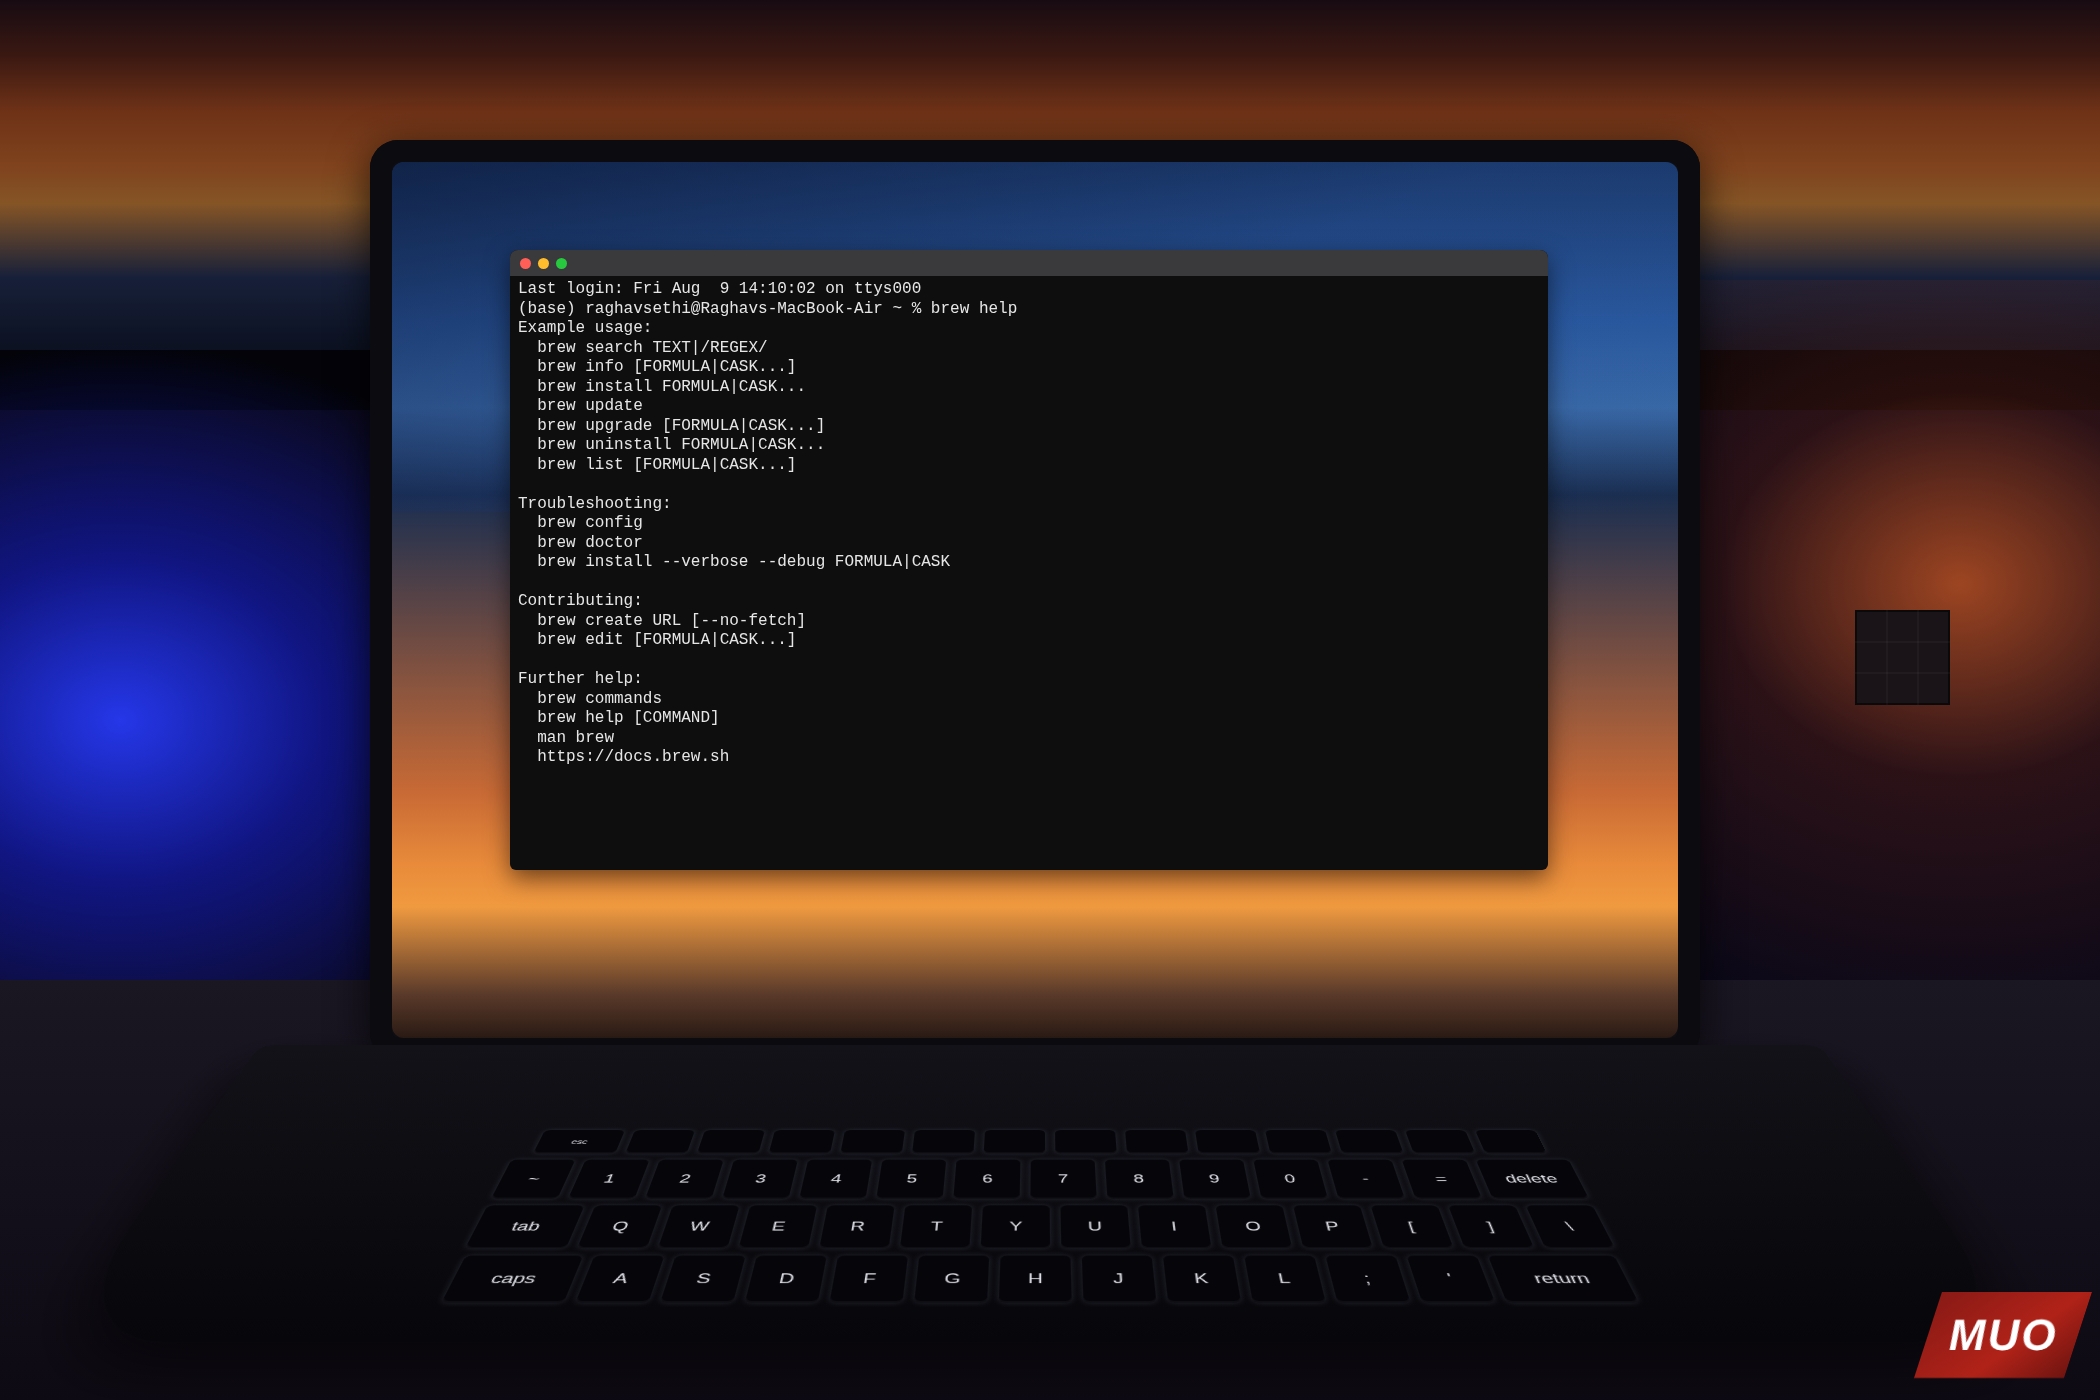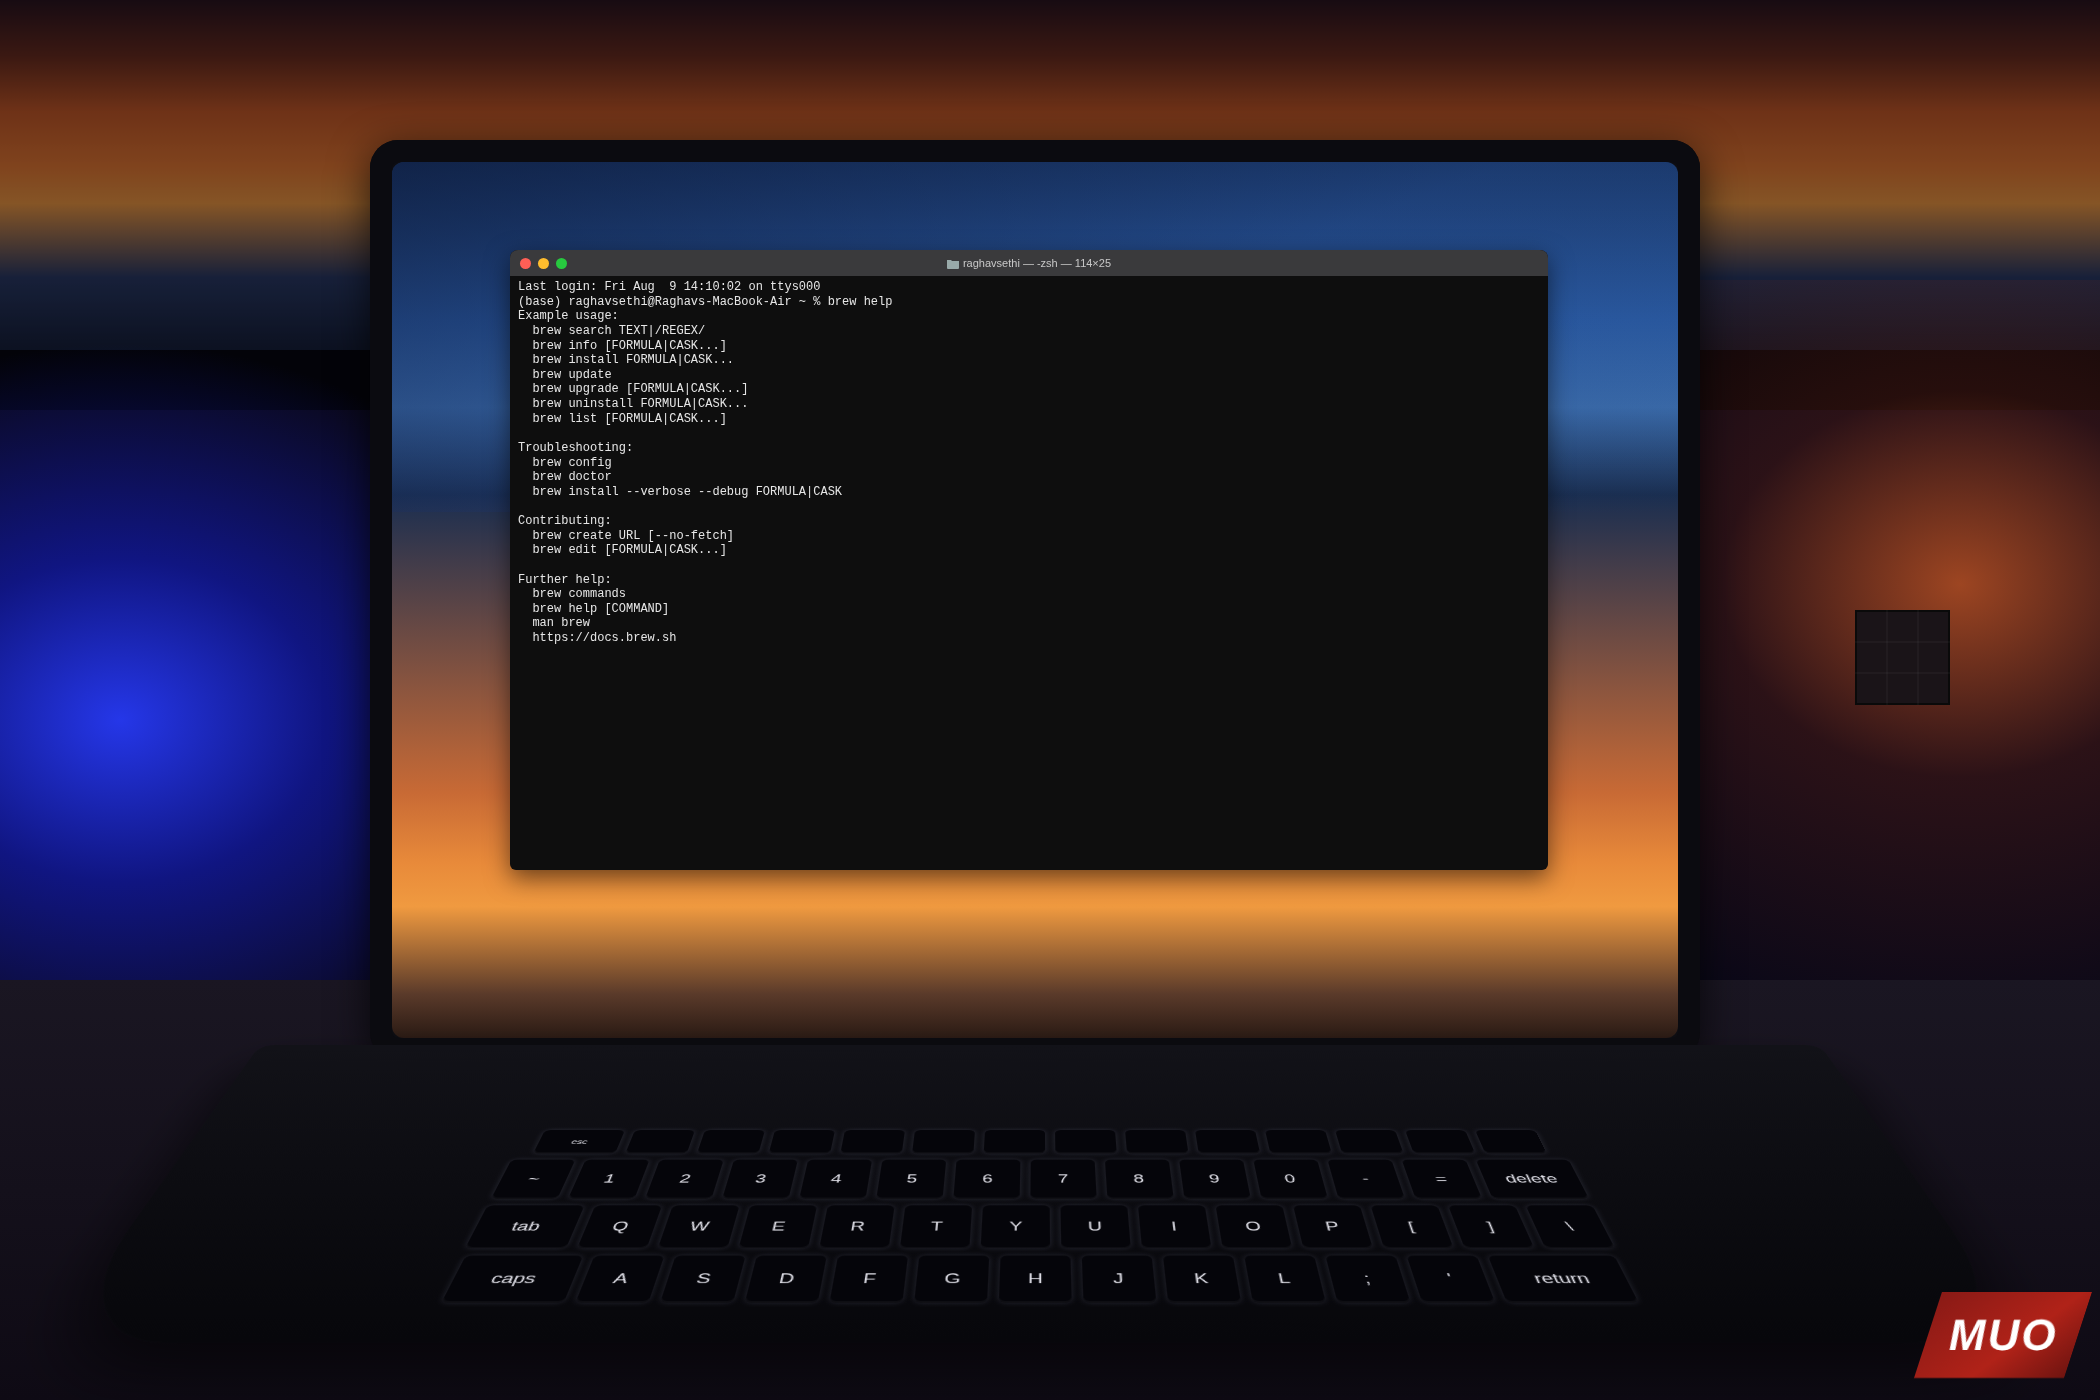--- a/index.html
+++ b/index.html
@@ -55,11 +55,6 @@
             <div class="tlight tl-red"></div>
             <div class="tlight tl-yel"></div>
             <div class="tlight tl-grn"></div>
-            <div class="title">
-              <svg class="folder" width="12" height="10" viewBox="0 0 12 10">
-                  <path fill="#9aa" d="M0 1h4l1 1h7v7a1 1 0 0 1-1 1H1a1 1 0 0 1-1-1z"></path>
-                </svg><span>raghavsethi — -zsh — 114×25</span>
-            </div>
           </div>
           <div class="termbody"><span>Last login: Fri Aug  9 14:10:02 on ttys000</span>
 <span>(base) raghavsethi@Raghavs-MacBook-Air ~ % brew help</span>

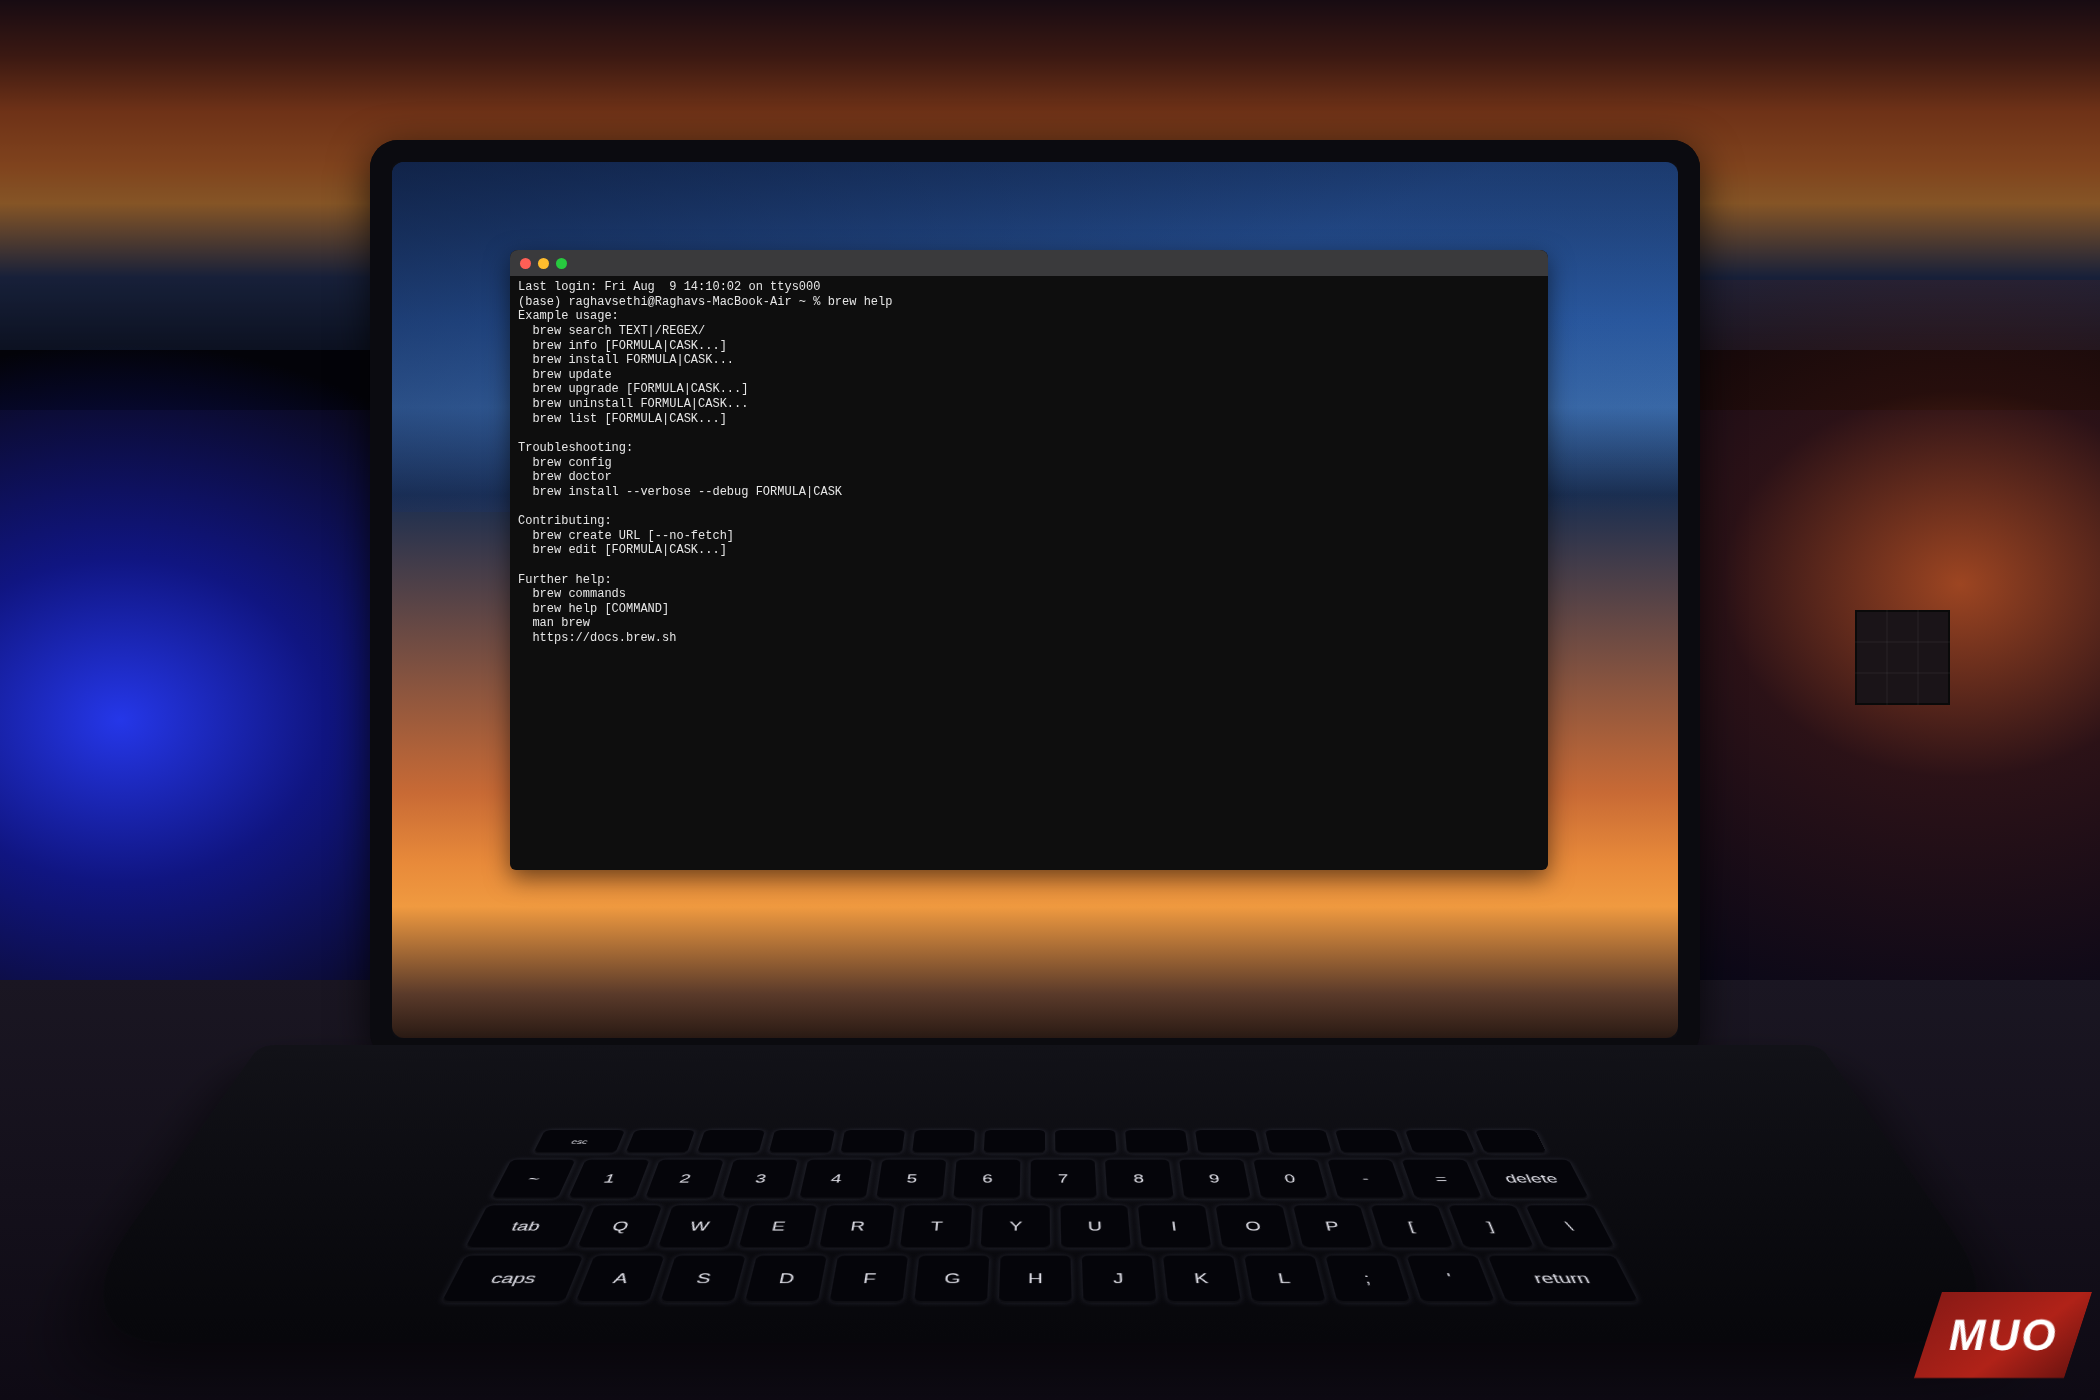--- a/index.html
+++ b/index.html
@@ -21,7 +21,7 @@
 .tl-grn{background:#27c93f;}
 .titlebar .title{position:absolute;left:0;right:0;text-align:center;font-size:11px;color:#c8c8c8;pointer-events:none;}
 .titlebar .folder{display:inline-block;vertical-align:middle;margin-right:4px;}
-.termbody{padding:4px 8px 8px 8px;font-family:"Menlo","Monaco","Courier New",monospace;font-size:12px;line-height:1.22;color:#e6e6e6;white-space:pre;}
+.termbody{padding:4px 8px 8px 8px;font-family:"Menlo","Monaco","Courier New",monospace;font-size:16px;line-height:1.22;color:#e6e6e6;white-space:pre;}
 .base{position:absolute;left:-110px;top:905px;width:1560px;height:380px;background:linear-gradient(180deg,#121218 0%,#07070b 100%);border-radius:14px 14px 90px 90px/14px 14px 120px 120px;transform:perspective(1400px) rotateX(52deg);transform-origin:top center;box-shadow:0 30px 60px rgba(0,0,0,.6);}
 .hinge-label{position:absolute;left:0;right:0;top:918px;text-align:center;font-size:13px;color:#4a4a52;letter-spacing:.5px;}
 .keyboard{position:absolute;left:150px;top:990px;width:1040px;height:280px;transform:perspective(1400px) rotateX(55deg);transform-origin:top center;}

